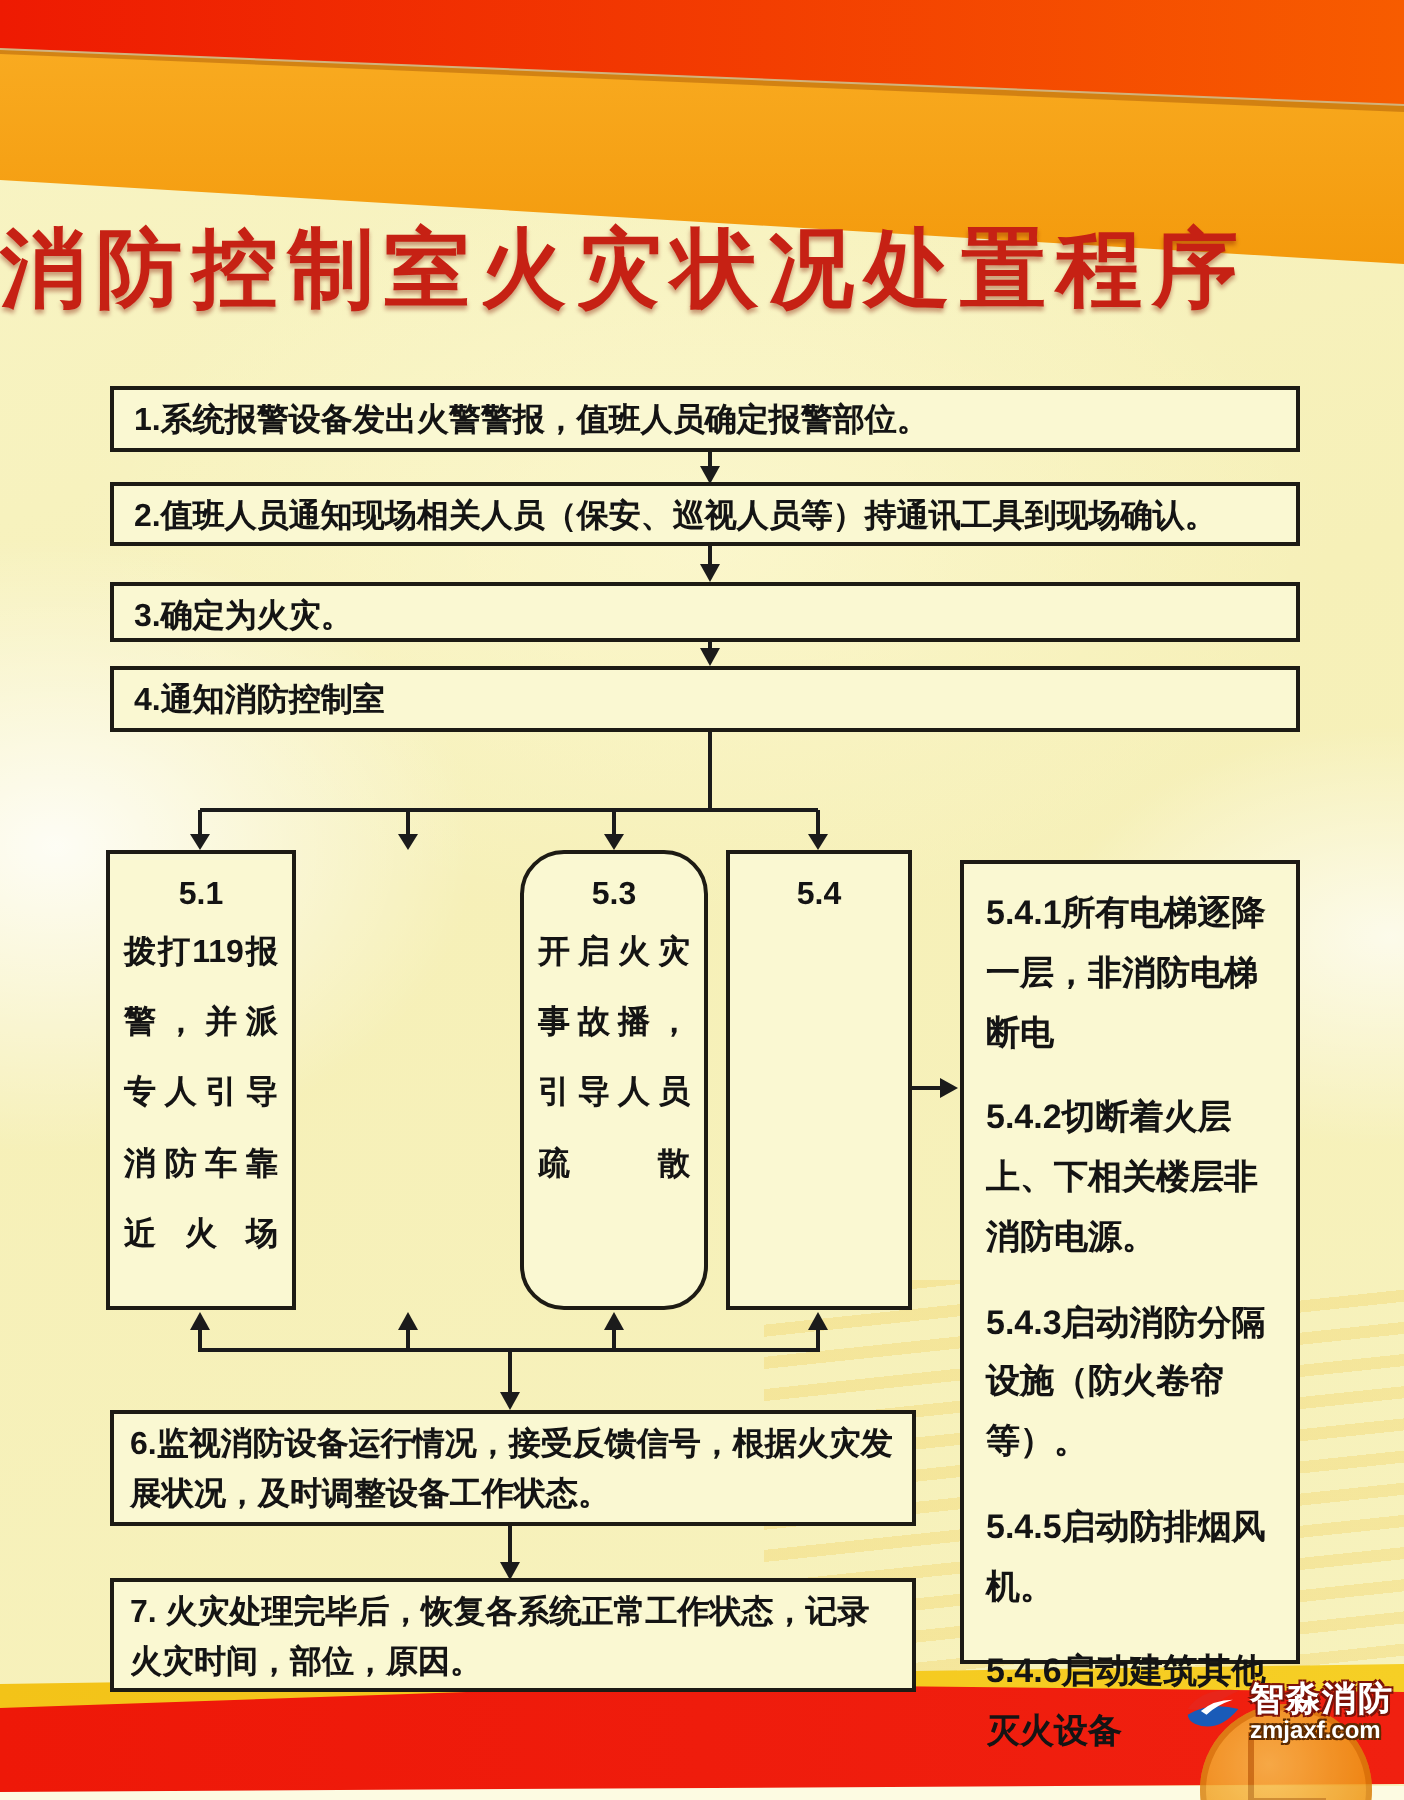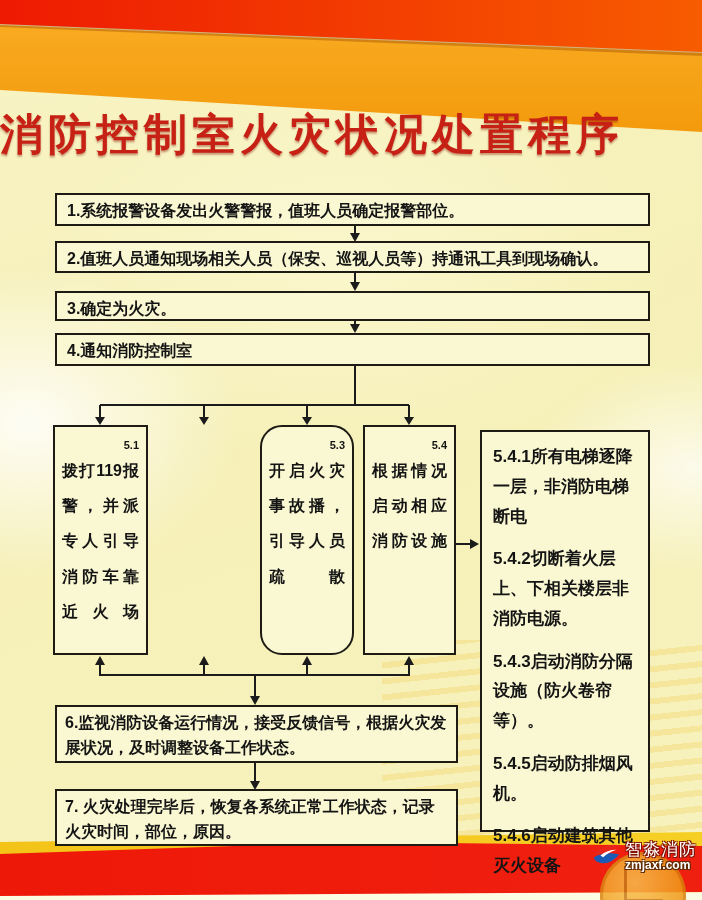--- a/index.html
+++ b/index.html
@@ -47,7 +47,7 @@
   .b2{left:157px;width:94px;}
   .b3{left:260px;width:94px;border-radius:22px;}
   .b4{left:363px;width:93px;}
-  .bnum{text-align:right;font-size:11px;margin-bottom:2px;}
+  .bnum{text-align:center;font-size:16px;margin-bottom:2px;}
   .btxt{font-size:16px;line-height:2.2;text-align:justify;text-align-last:justify;}
 
   .subbox{left:480px;top:430px;width:170px;height:402px;padding:10px 10px 0 11px;}

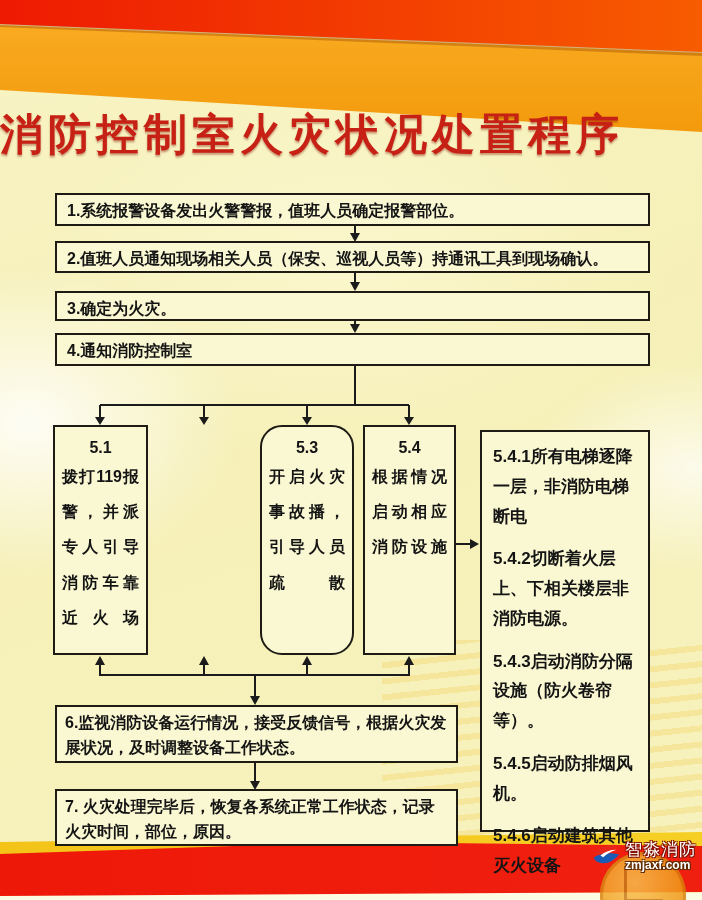--- a/index.html
+++ b/index.html
@@ -160,7 +160,6 @@
   </div>
   <div class="fbox branch b4">
     <div class="bnum">5.4</div>
-    <div class="btxt">根据情况启动相应消防设施</div>
   </div>
 
   <div class="fbox subbox">

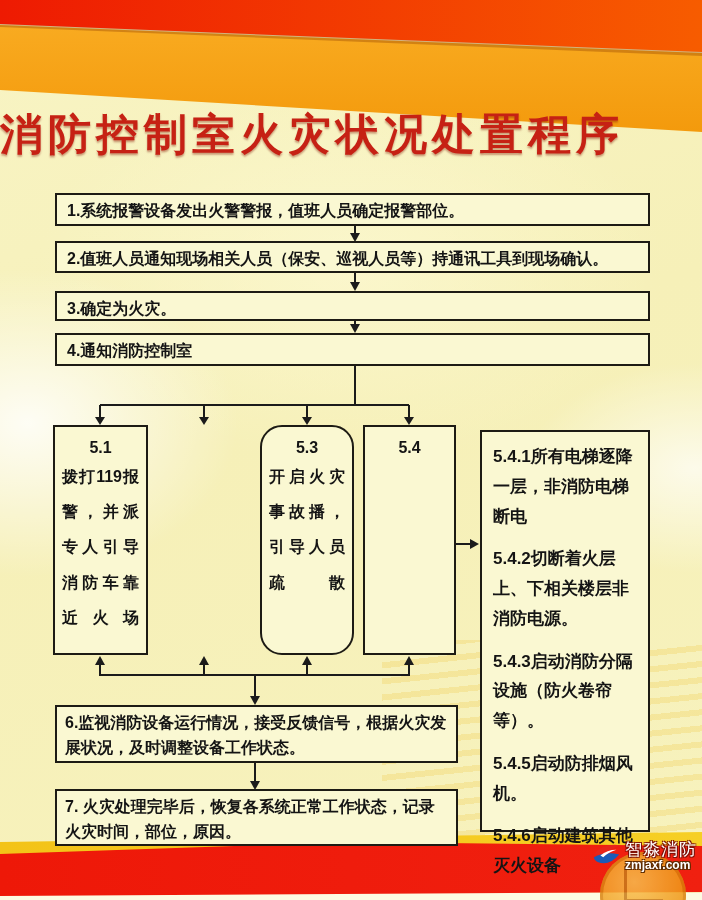--- a/index.html
+++ b/index.html
@@ -61,7 +61,7 @@
 
   .wm{position:absolute;right:5px;top:841px;display:flex;align-items:flex-start;gap:3px;z-index:6;}
   .wm-text{display:flex;flex-direction:column;line-height:1;}
-  .wm-brand{font-size:17px;font-weight:400;color:#fff;letter-spacing:1px;
+  .wm-brand{font-size:17px;font-weight:700;color:#fff;letter-spacing:1px;
     text-shadow:1px 1px 0 #7c1208,-1px 1px 0 #7c1208,1px -1px 0 #7c1208,-1px -1px 0 #7c1208;}
   .wm-site{font-size:12px;font-weight:900;color:#fff;margin-top:1px;
     text-shadow:1px 1px 0 #5c2a00,-1px 1px 0 #5c2a00,1px -1px 0 #5c2a00,-1px -1px 0 #5c2a00;}

